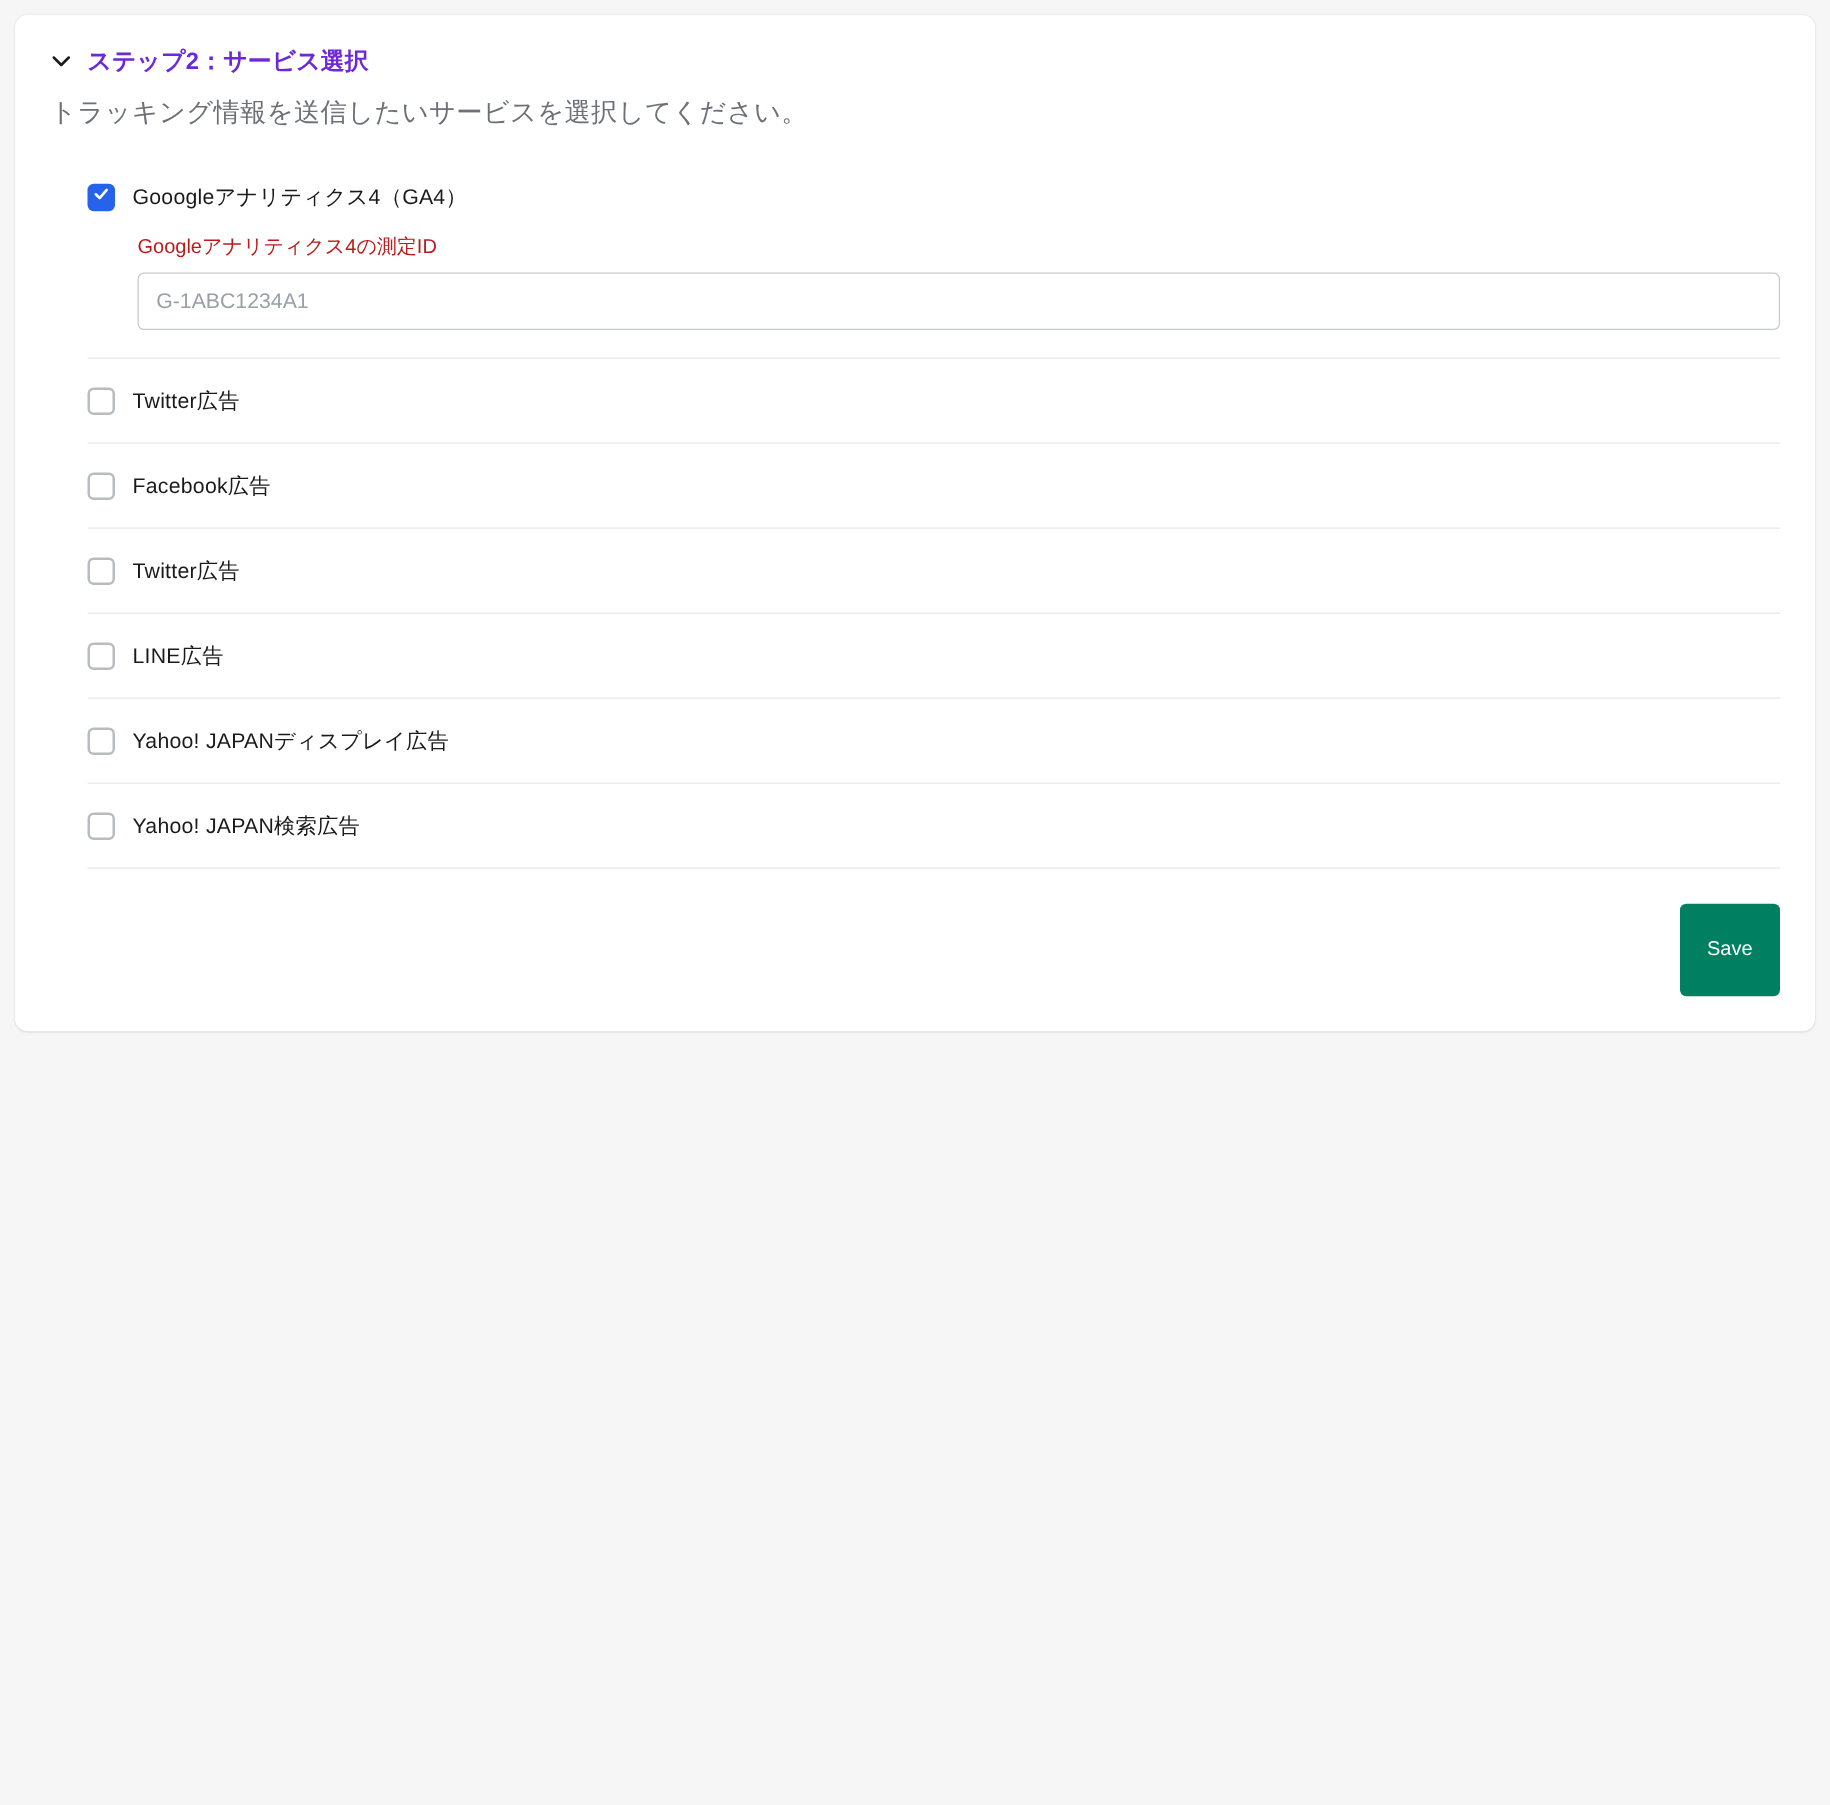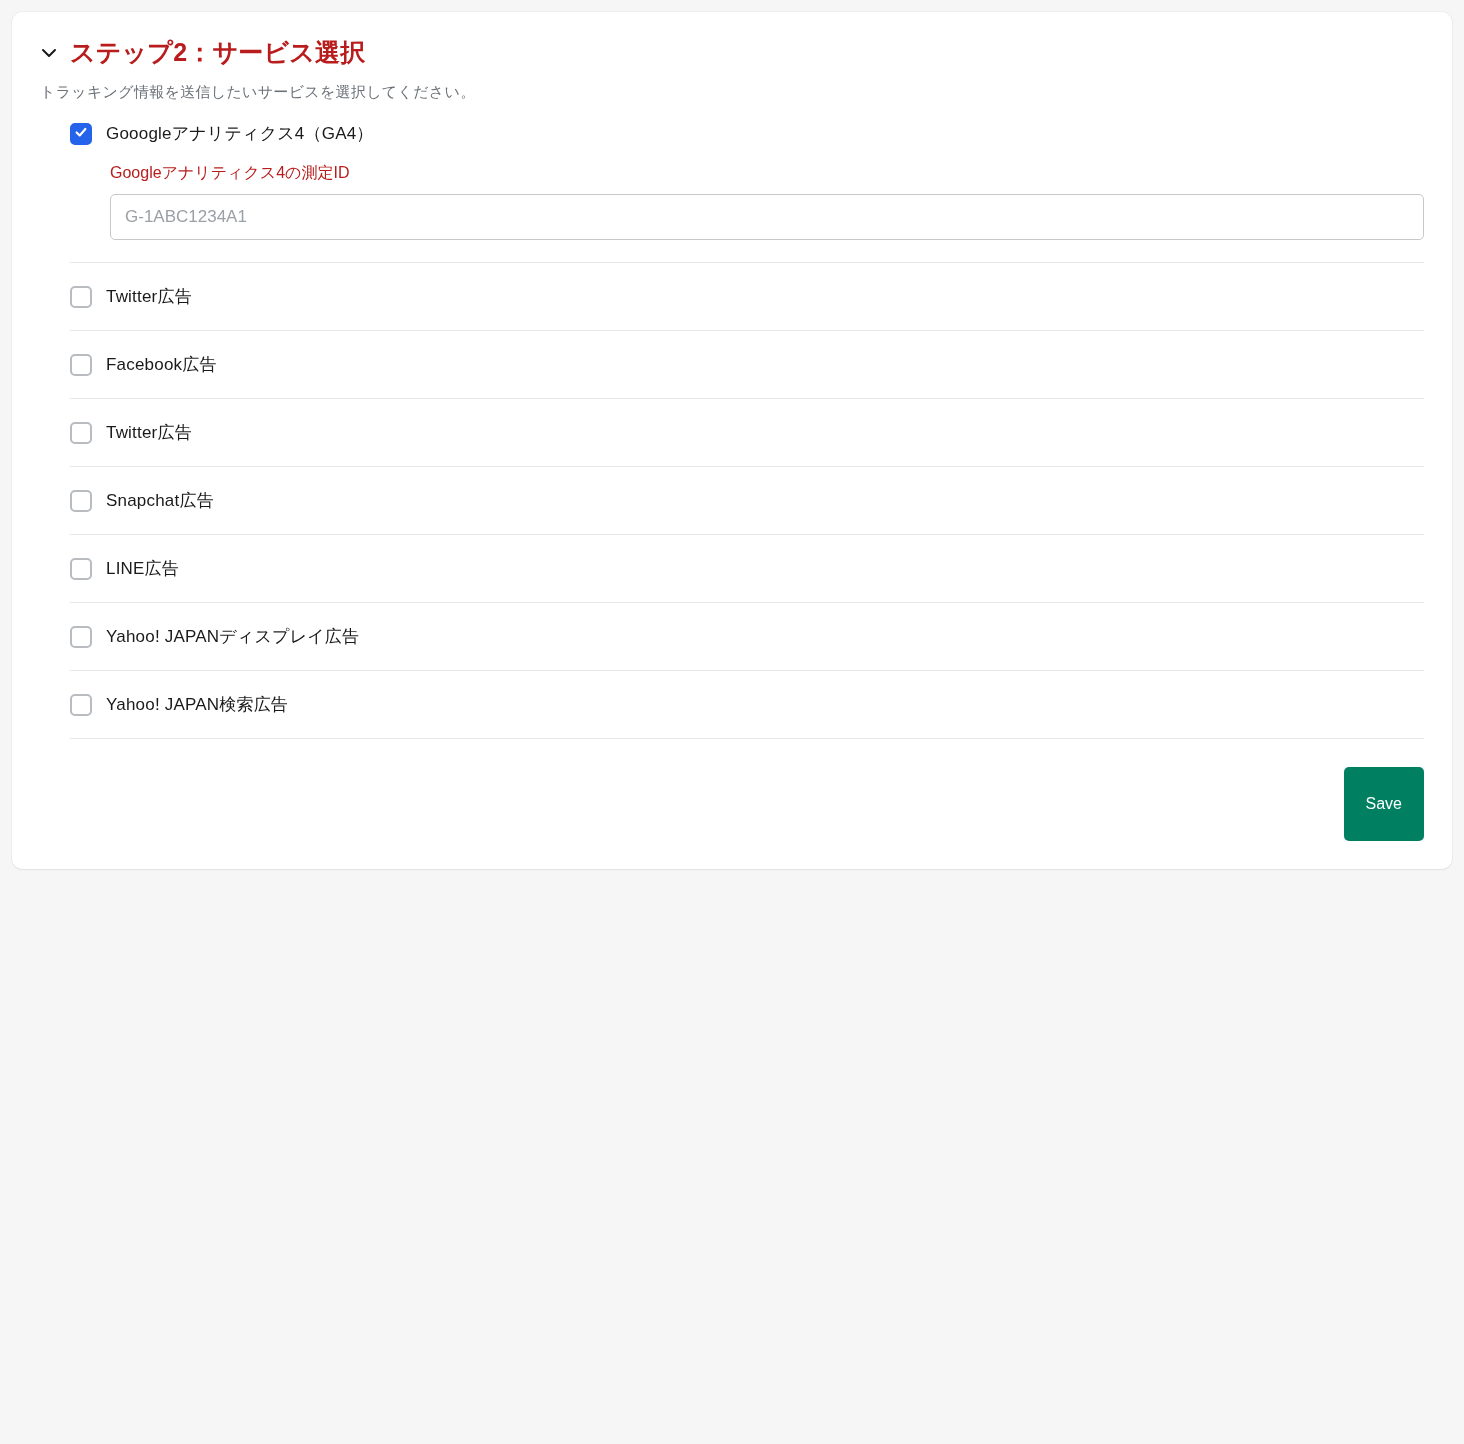--- a/index.html
+++ b/index.html
@@ -36,9 +36,9 @@
       color: #1a1a1a;
     }
     .step-header h2 {
-      font-size: 25px;
+      font-size: 19px;
       font-weight: 600;
-      color: #b91c1c;
+      color: #6d28d9;
       letter-spacing: 0.2px;
     }
     .description {

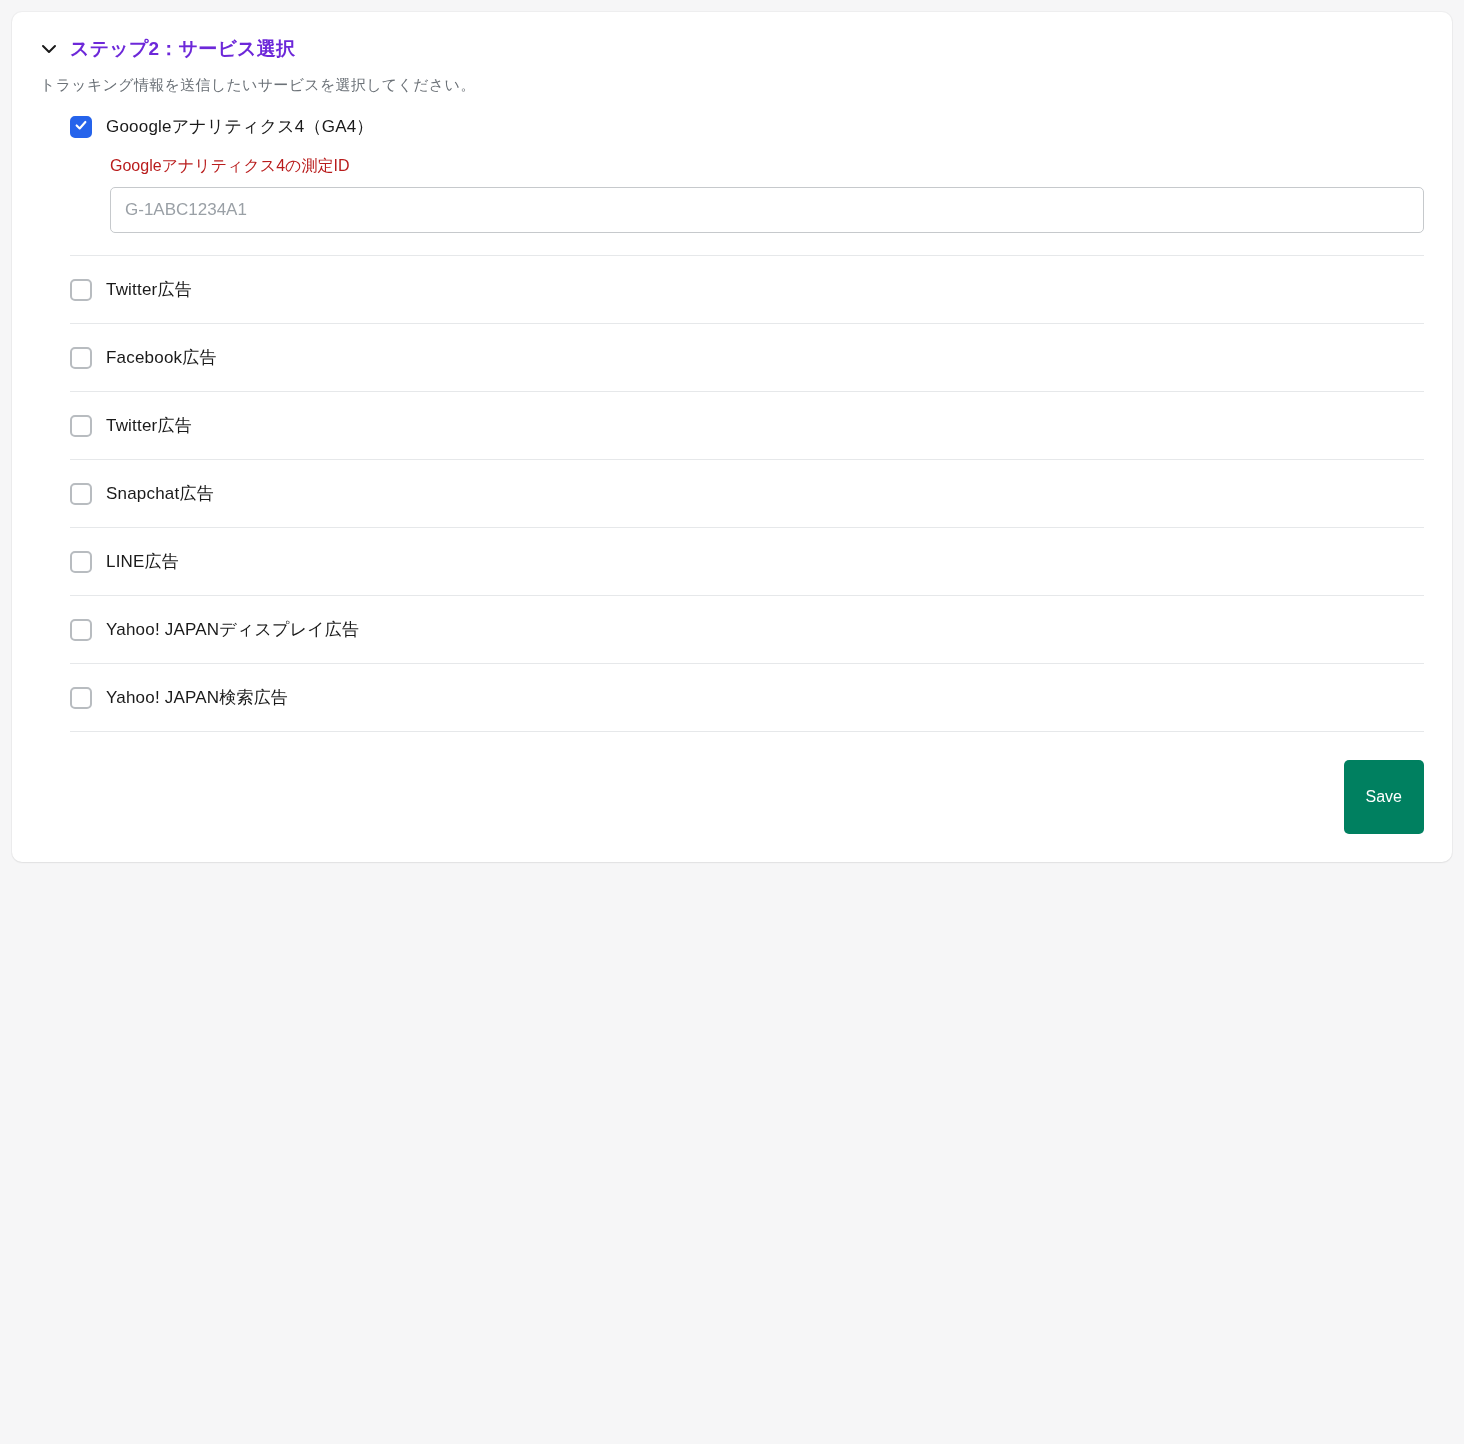--- a/index.html
+++ b/index.html
@@ -43,8 +43,8 @@
     }
     .description {
       color: #6b7177;
-      font-size: 15px;
-      margin-bottom: 16px;
+      font-size: 21px;
+      margin-bottom: 38px;
       letter-spacing: 0.3px;
     }
     .services {

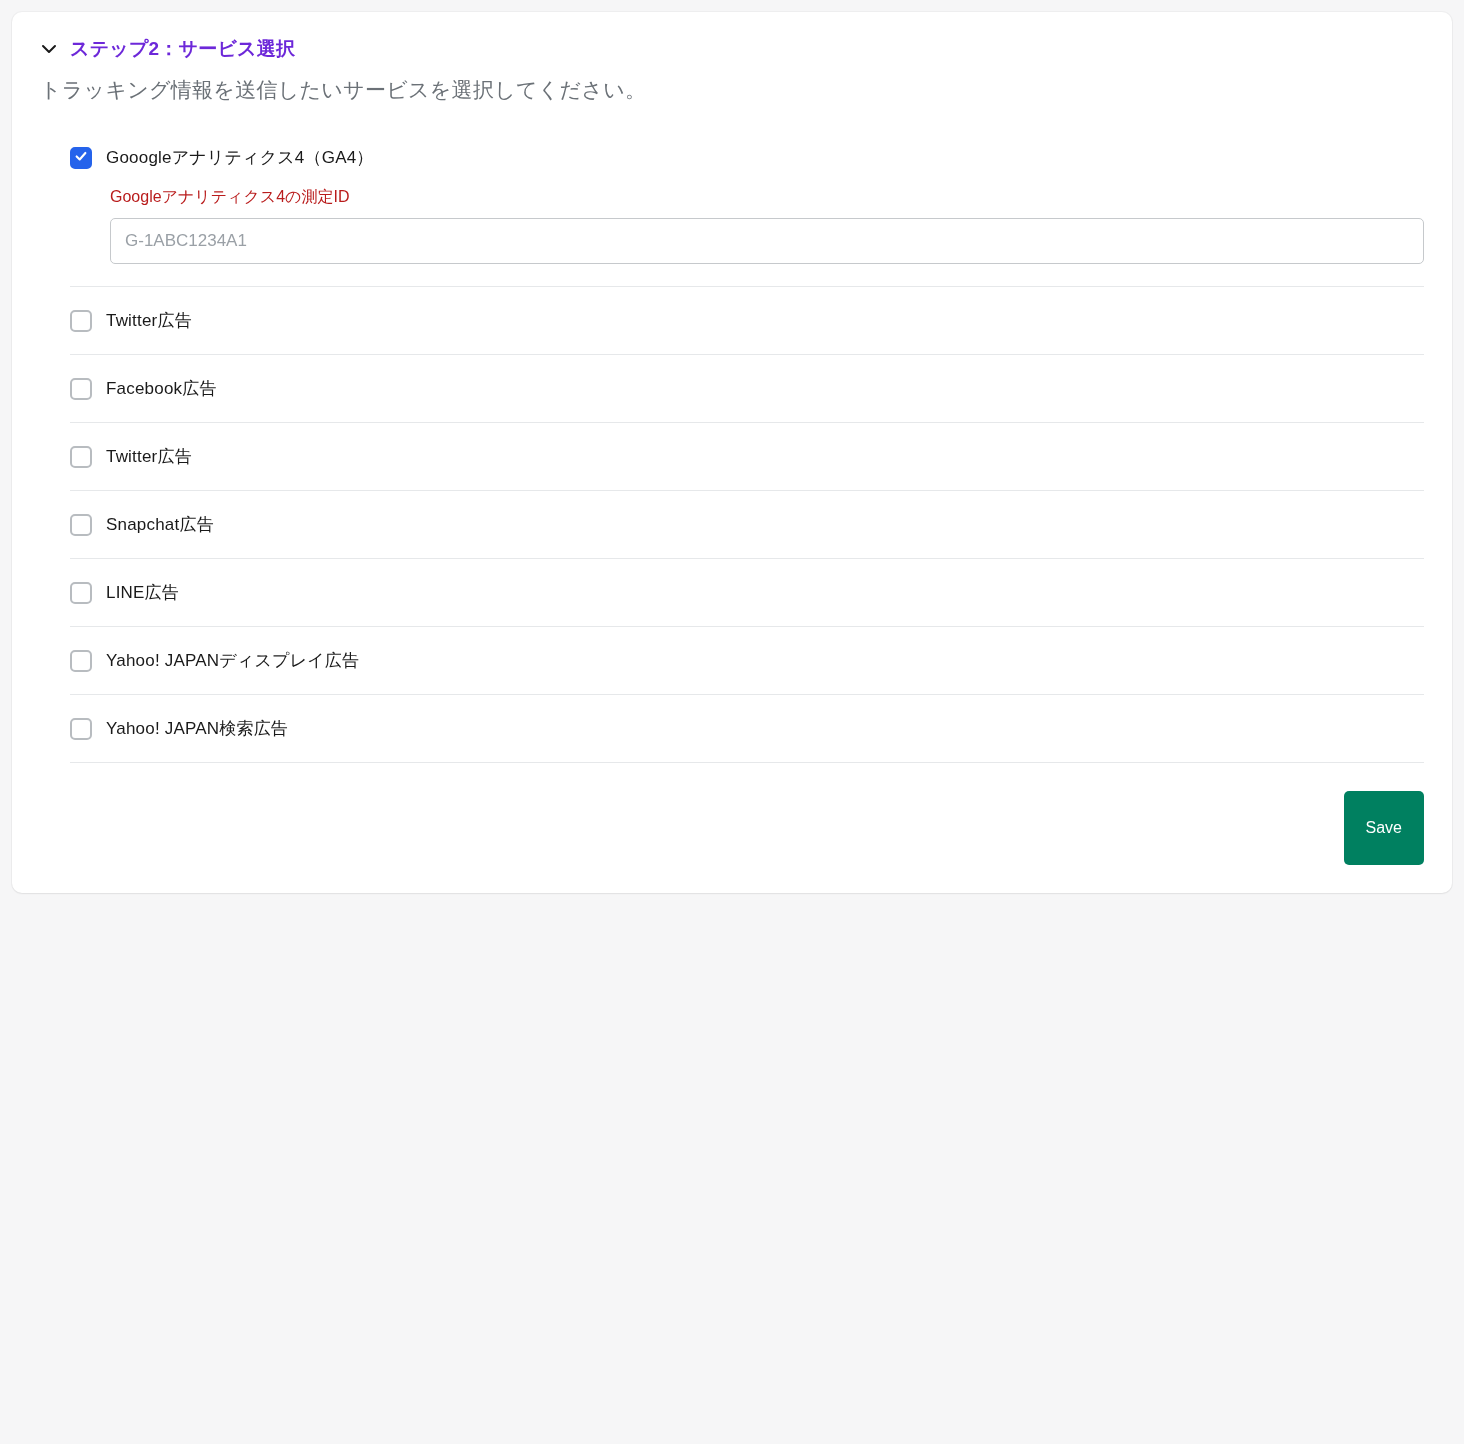--- a/index.html
+++ b/index.html
@@ -195,14 +195,6 @@
       </div>
     </div>
 
-    <div class="service-row">
-      <div class="service-check">
-        <span class="checkbox">
-          
-        </span>
-        <span class="service-label">Snapchat広告</span>
-      </div>
-    </div>
 
     <div class="service-row">
       <div class="service-check">

